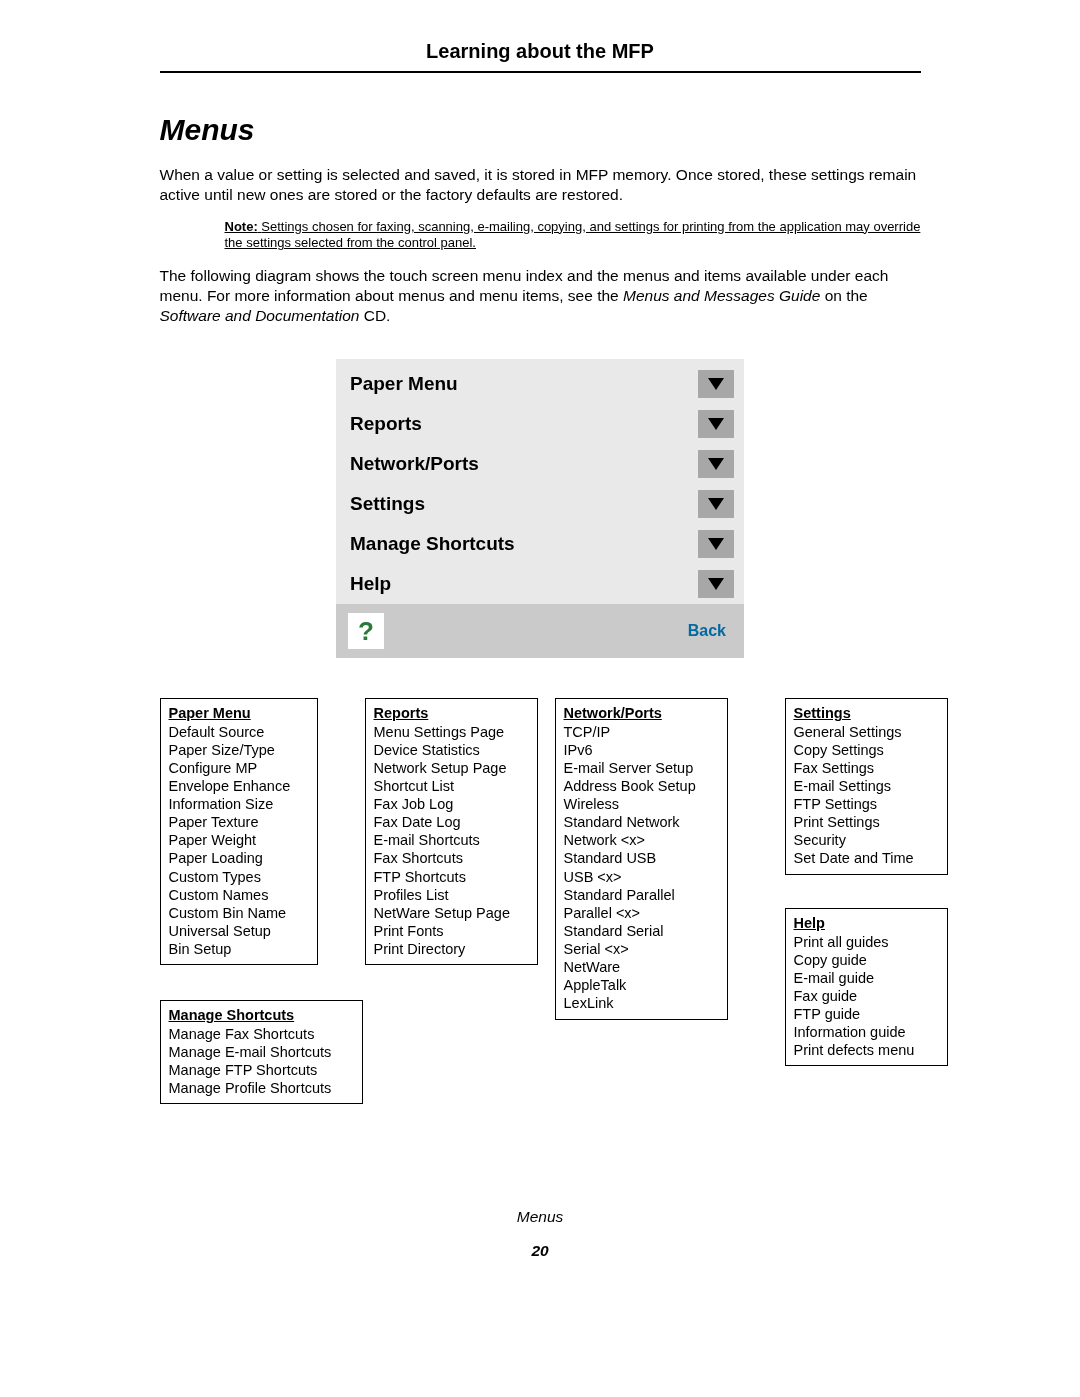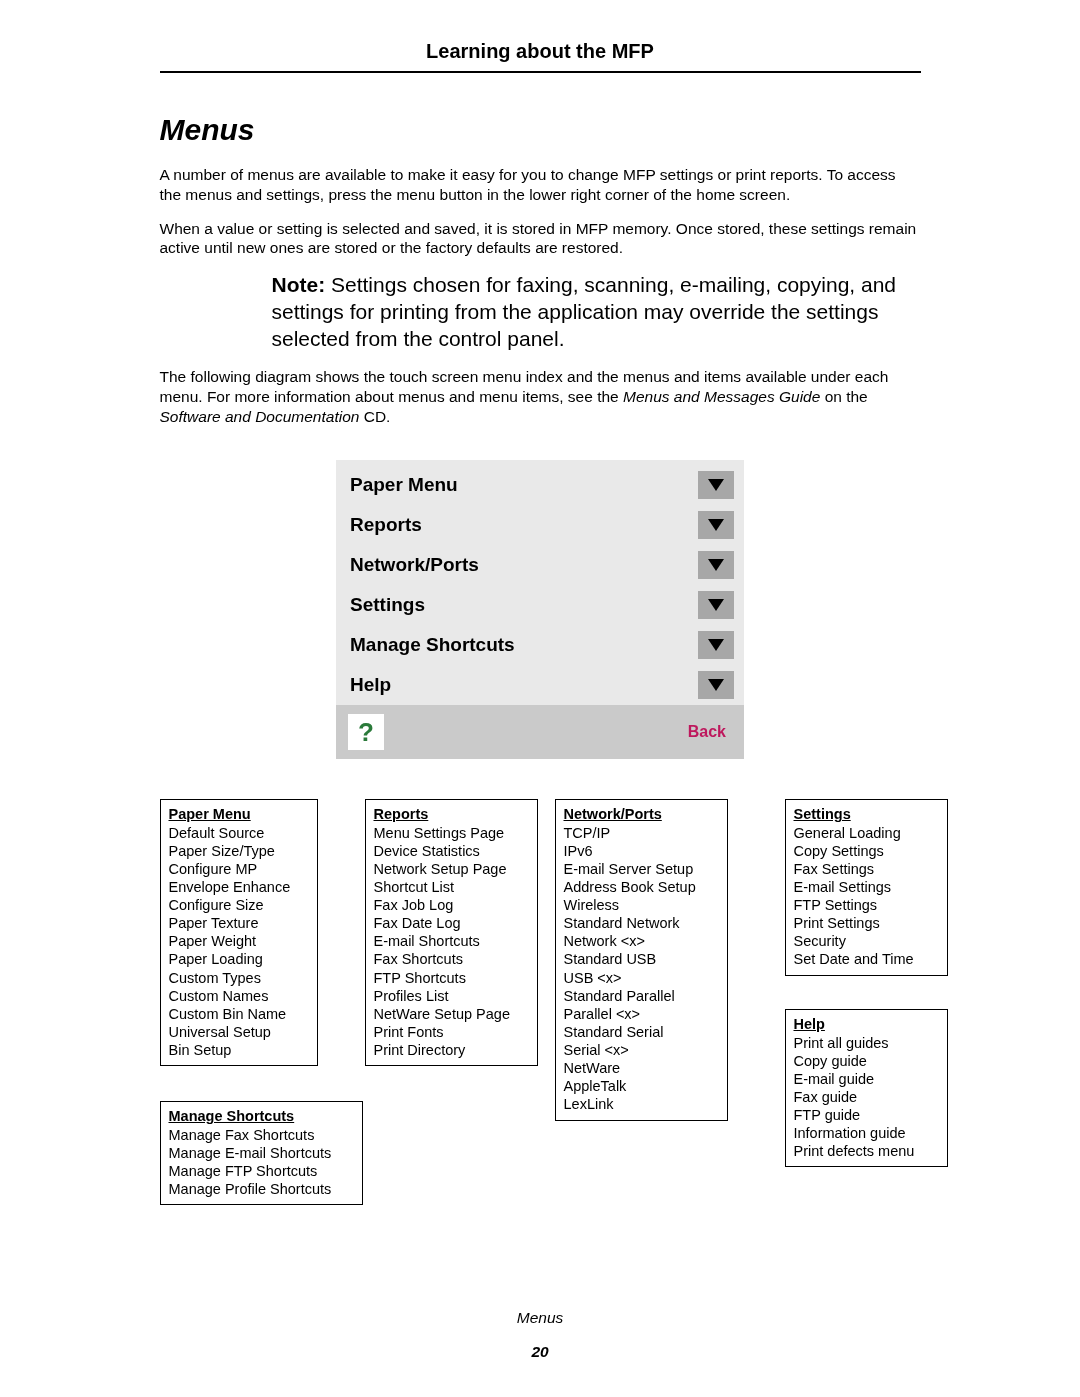--- a/index.html
+++ b/index.html
@@ -154,7 +154,6 @@
 
   <h1 class="section-title">Menus</h1>
 
-  <p class="body">A number of menus are available to make it easy for you to change MFP settings or print reports. To access the menus and settings, press the menu button in the lower right corner of the home screen.</p>
   <p class="body">When a value or setting is selected and saved, it is stored in MFP memory. Once stored, these settings remain active until new ones are stored or the factory defaults are restored.</p>
 
   <div class="note-block">

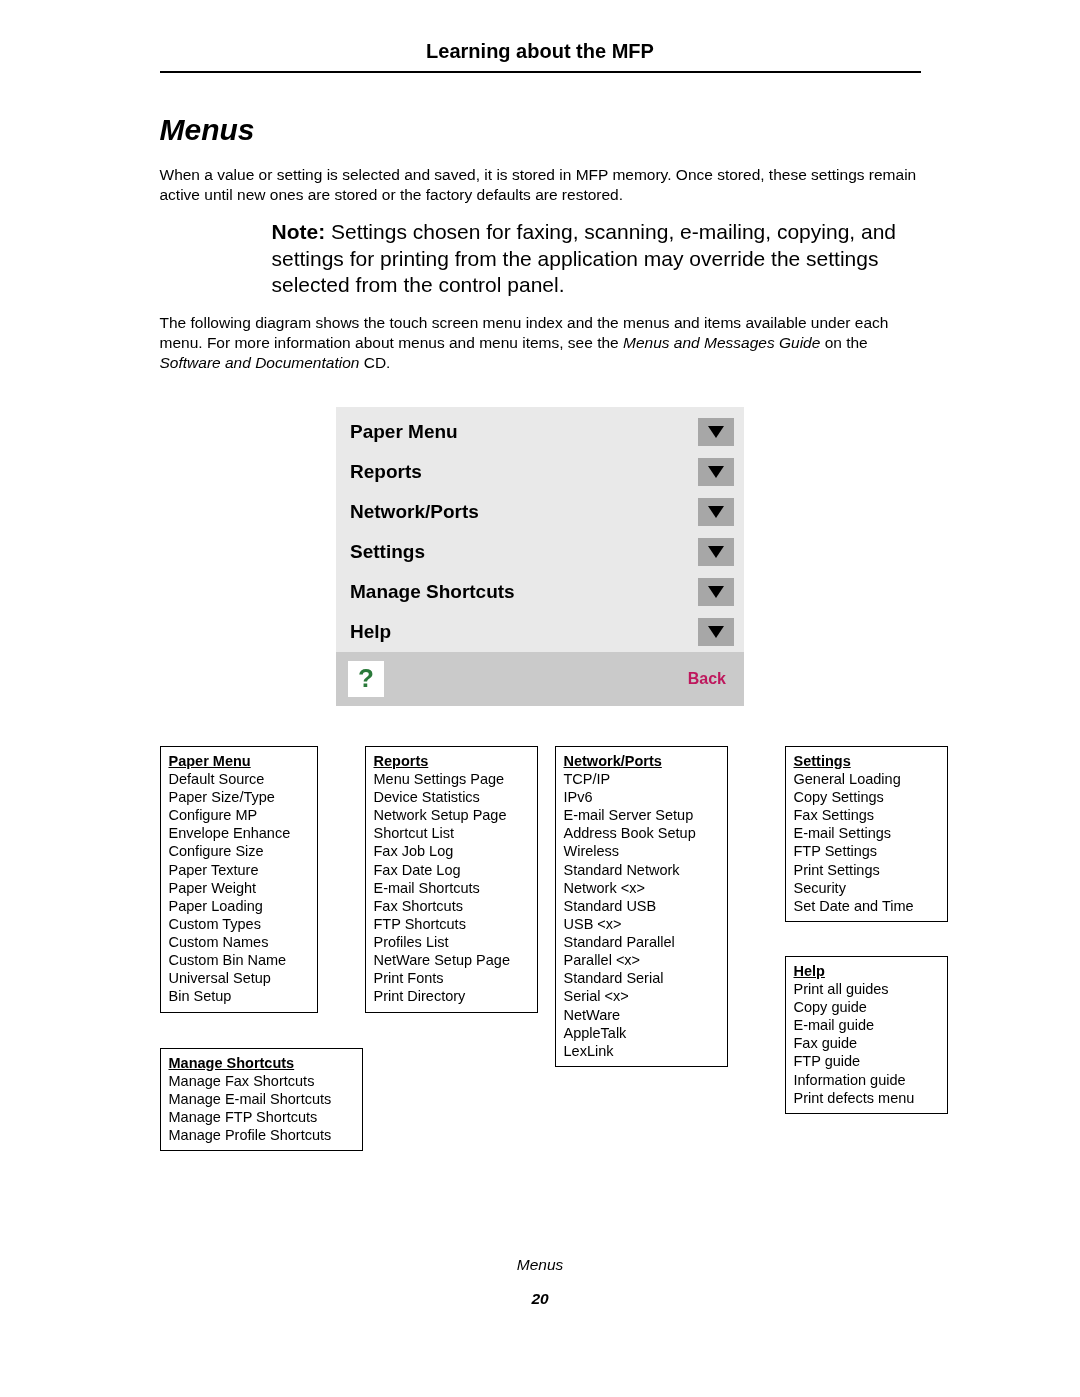--- a/index.html
+++ b/index.html
@@ -37,9 +37,10 @@
     margin: 0 0 14px 0;
   }
   .note-block {
-    margin: 14px 0 14px 112px;
-    font-size: 21px;
+    margin: 14px 0 14px 65px;
+    font-size: 13px;
     line-height: 1.28;
+    text-decoration: underline;
   }
   .note-block .note-label {
     font-weight: bold;

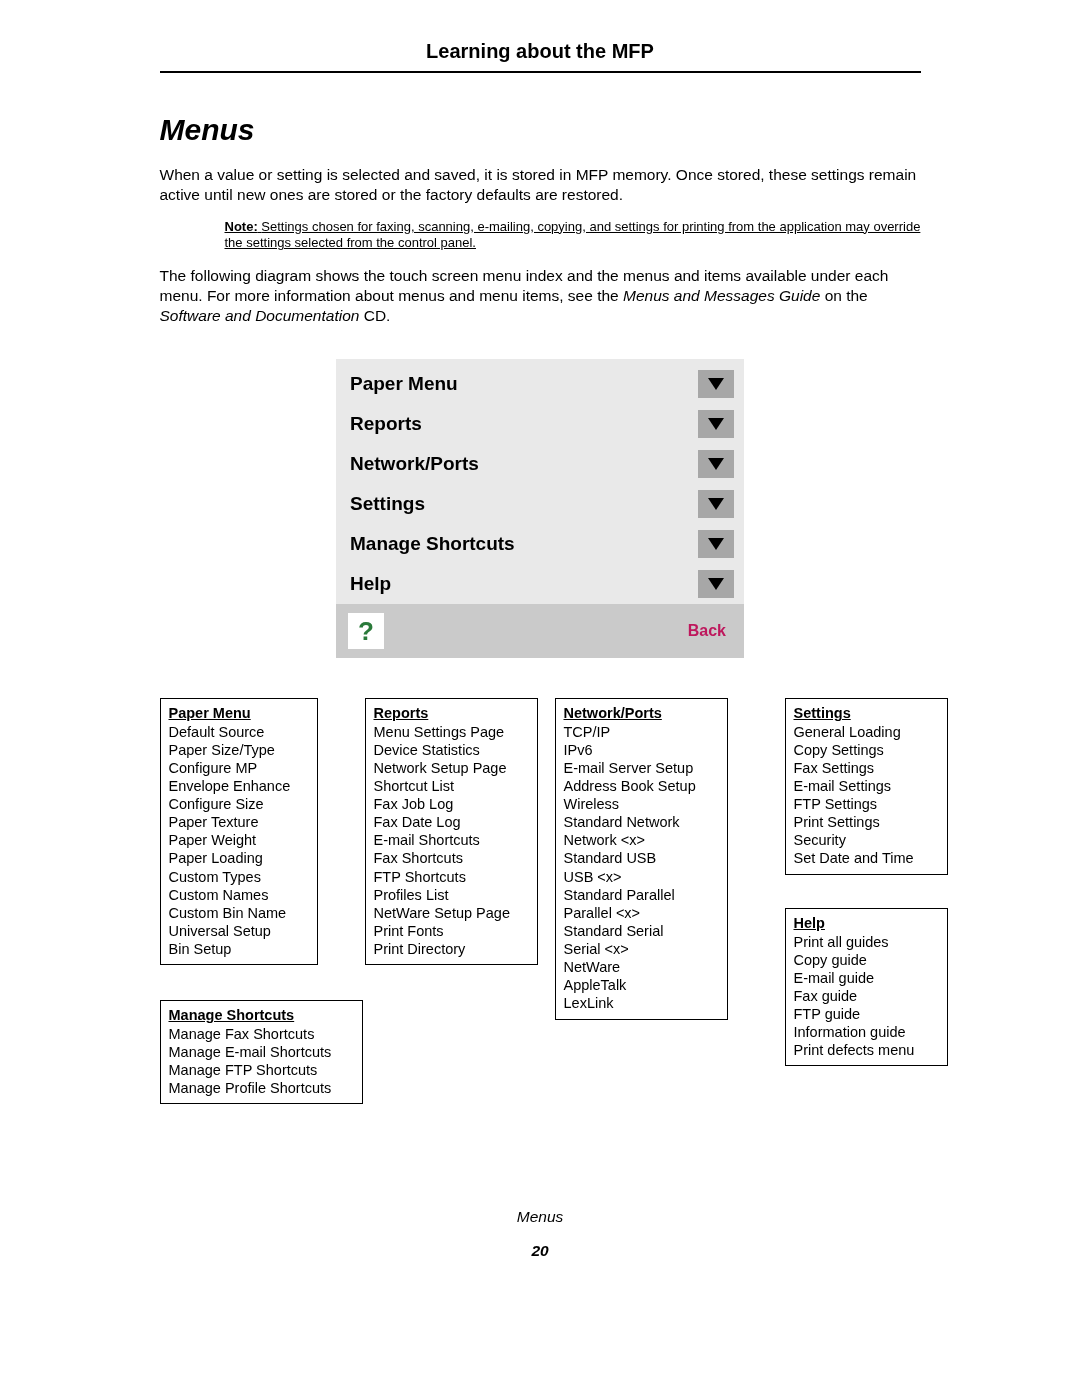--- a/index.html
+++ b/index.html
@@ -100,7 +100,7 @@
   .back-label {
     font-weight: bold;
     font-size: 16px;
-    color: #be185d;
+    color: #0369a1;
     padding-left: 12px;
   }
 

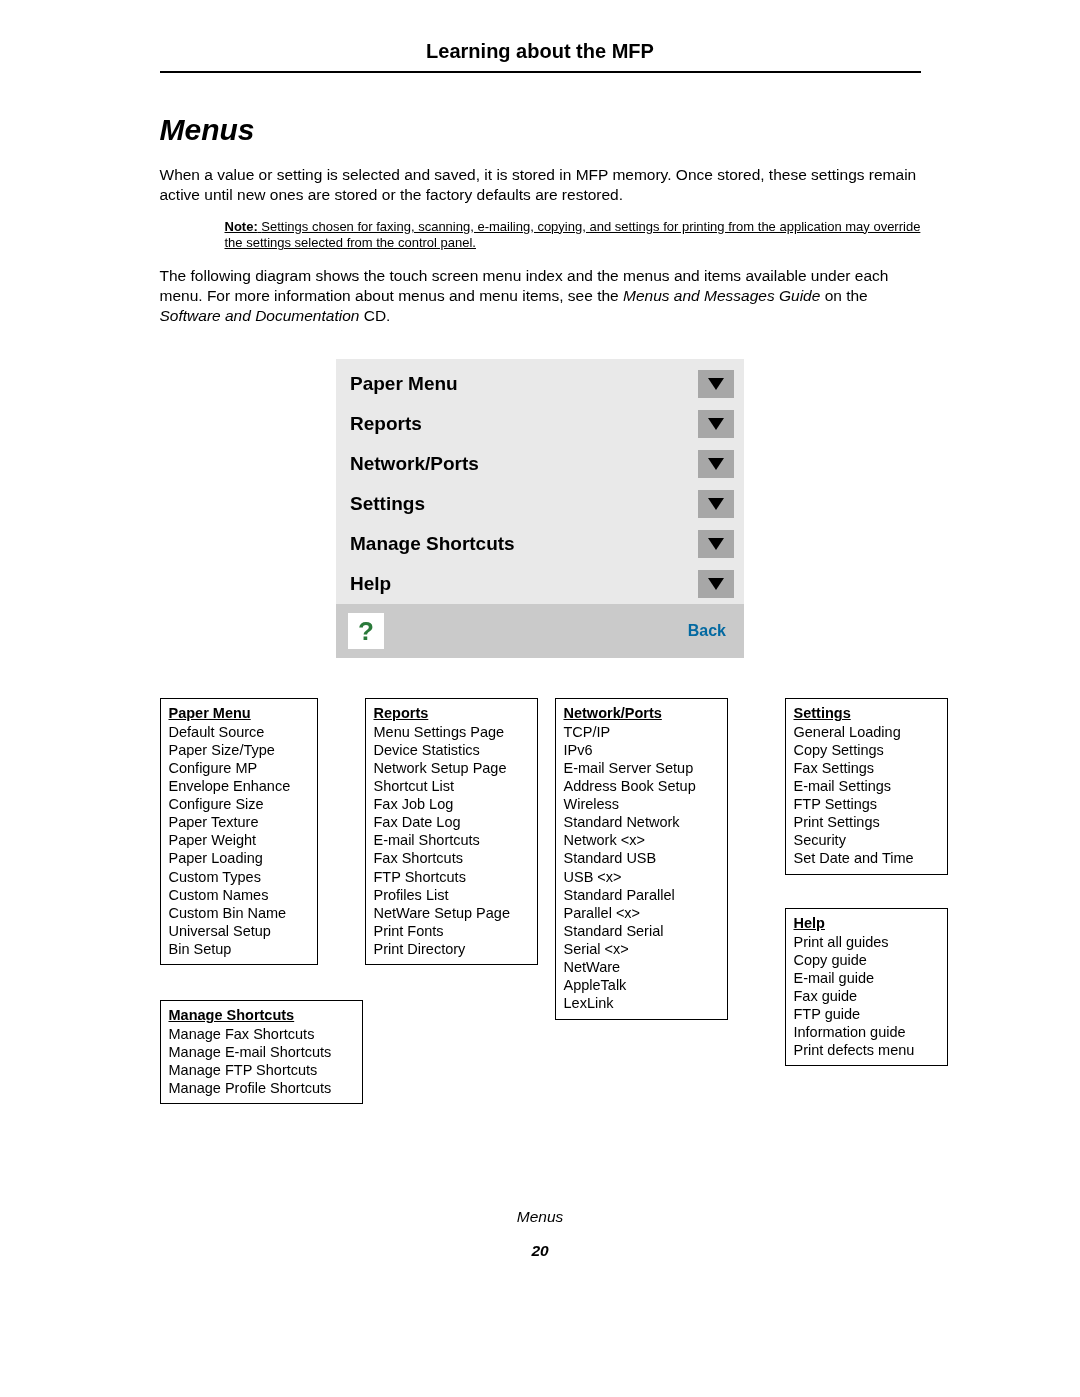--- a/index.html
+++ b/index.html
@@ -288,7 +288,7 @@
 
     <div id="box-settings" class="menu-box">
       <div class="box-title">Settings</div>
-      <div class="box-item">General Loading</div>
+      <div class="box-item">General Settings</div>
       <div class="box-item">Copy Settings</div>
       <div class="box-item">Fax Settings</div>
       <div class="box-item">E-mail Settings</div>

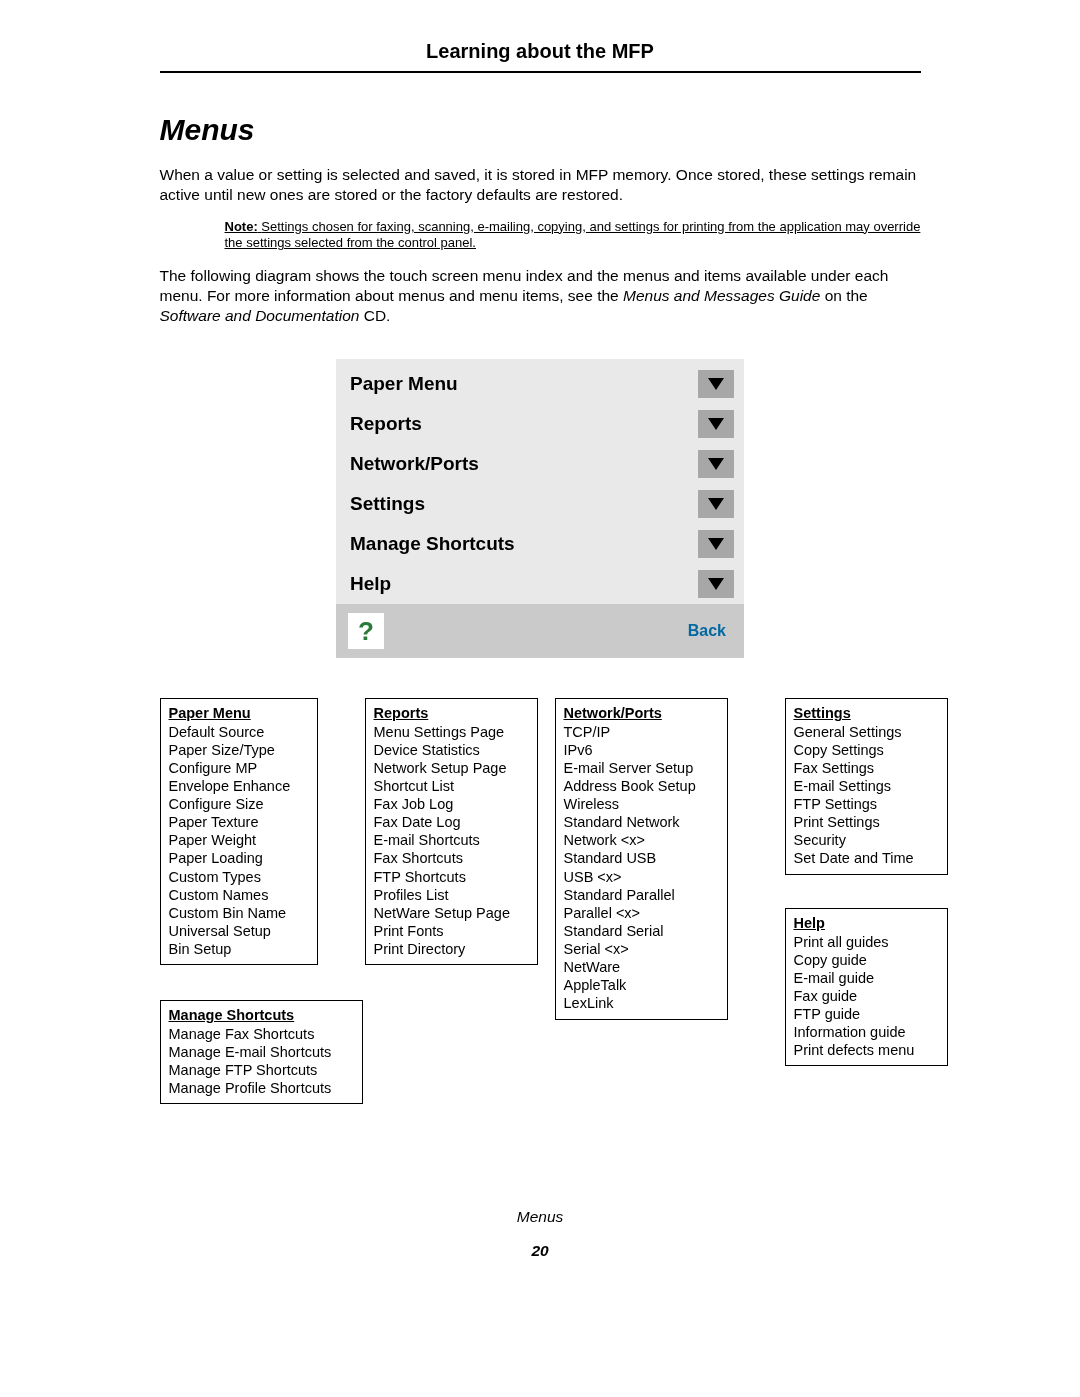--- a/index.html
+++ b/index.html
@@ -230,7 +230,7 @@
       <div class="box-item">Paper Size/Type</div>
       <div class="box-item">Configure MP</div>
       <div class="box-item">Envelope Enhance</div>
-      <div class="box-item">Configure Size</div>
+      <div class="box-item">Information Size</div>
       <div class="box-item">Paper Texture</div>
       <div class="box-item">Paper Weight</div>
       <div class="box-item">Paper Loading</div>

